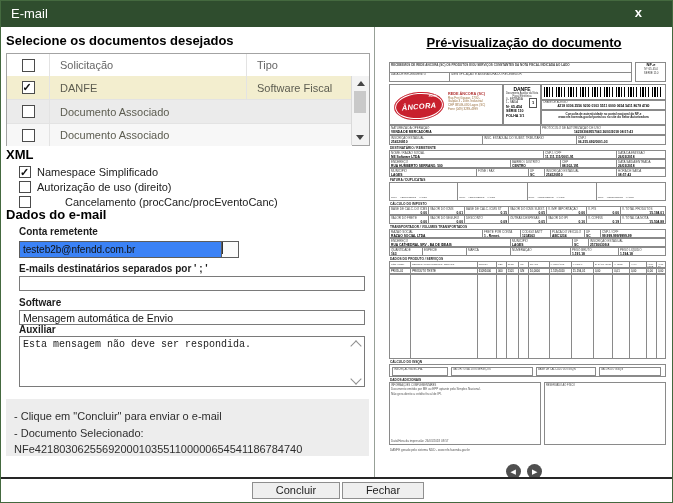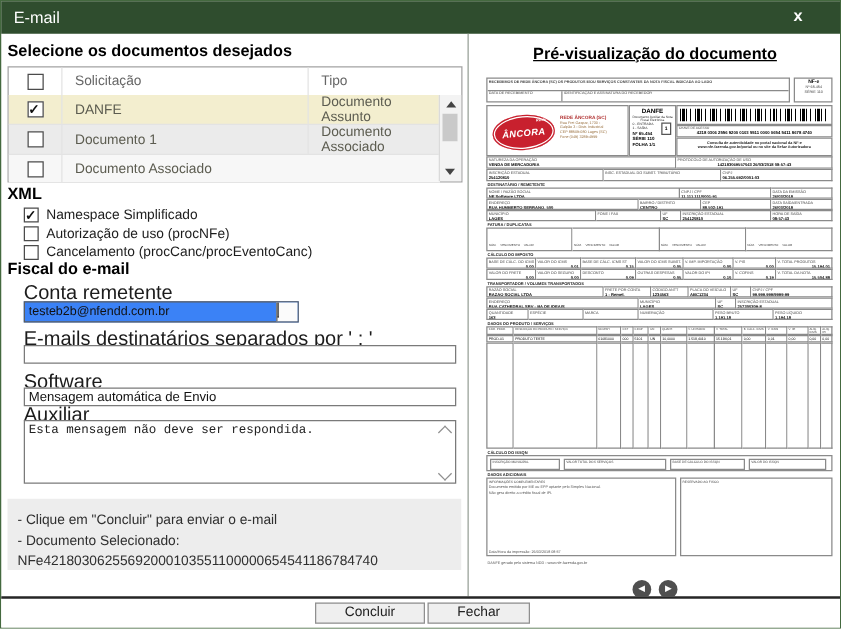--- a/index.html
+++ b/index.html
@@ -119,7 +119,7 @@
               <span class="cb checked"></span>
             </span>
           <span class="c-sol">DANFE</span>
-          <span class="c-tipo">Documento Assunto</span>
+          <span class="c-tipo">Software Fiscal</span>
         </div>
           <div class="trow alt">
           <span class="c-check">

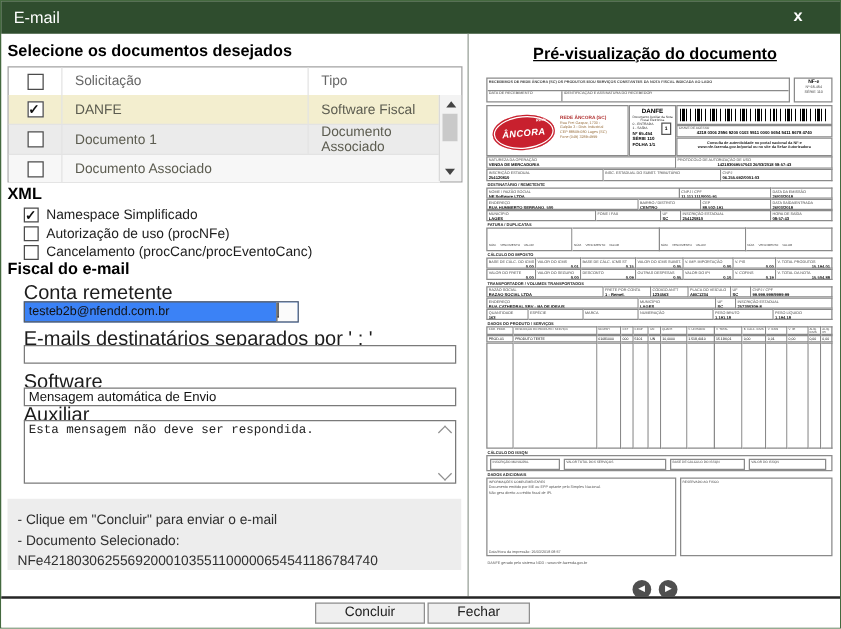--- a/index.html
+++ b/index.html
@@ -125,7 +125,6 @@
           <span class="c-check">
               <span class="cb"></span>
             </span>
-          <span class="c-sol">Documento 1</span>
           <span class="c-tipo">Documento Associado</span>
         </div>
           <div class="trow lite">

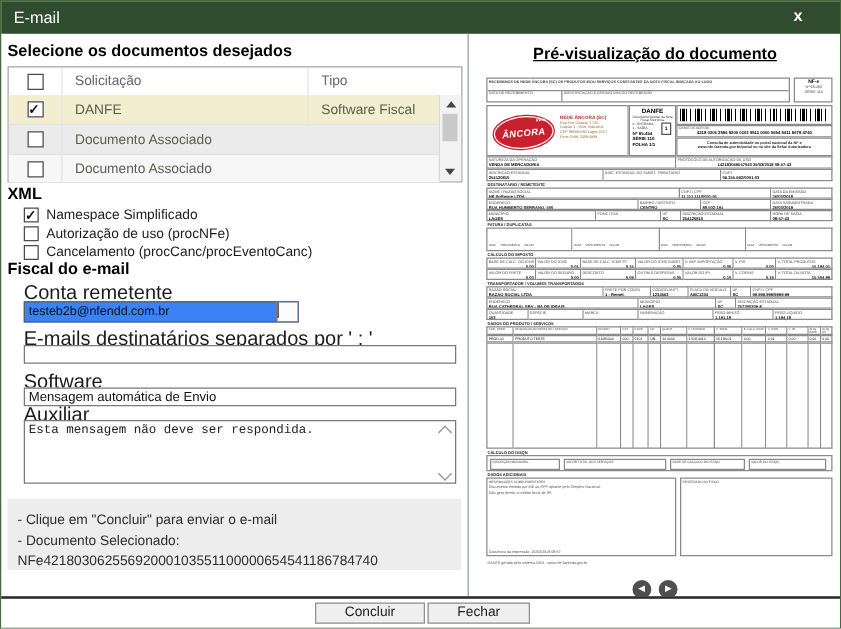--- a/index.html
+++ b/index.html
@@ -150,7 +150,7 @@
       </div>
         <div class="cbrow xmlopt" style="top: 154px;">
         <span class="cb"></span>
-        <span>Autorização de uso (procNFe)</span>
+        <span>Autorização de uso (direito)</span>
       </div>
         <div class="cbrow xmlopt" style="top: 169px;">
         <span class="cb"></span>

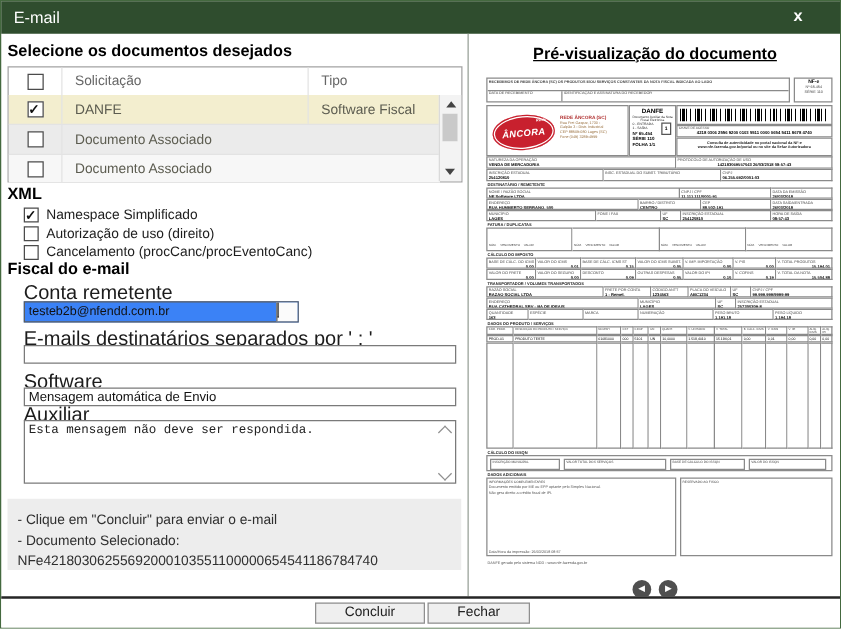--- a/index.html
+++ b/index.html
@@ -152,7 +152,7 @@
         <span class="cb"></span>
         <span>Autorização de uso (direito)</span>
       </div>
-        <div class="cbrow xmlopt" style="top: 169px;">
+        <div class="cbrow xmlopt" style="top: 169px; gap: 28px;">
         <span class="cb"></span>
         <span>Cancelamento (procCanc/procEventoCanc)</span>
       </div>

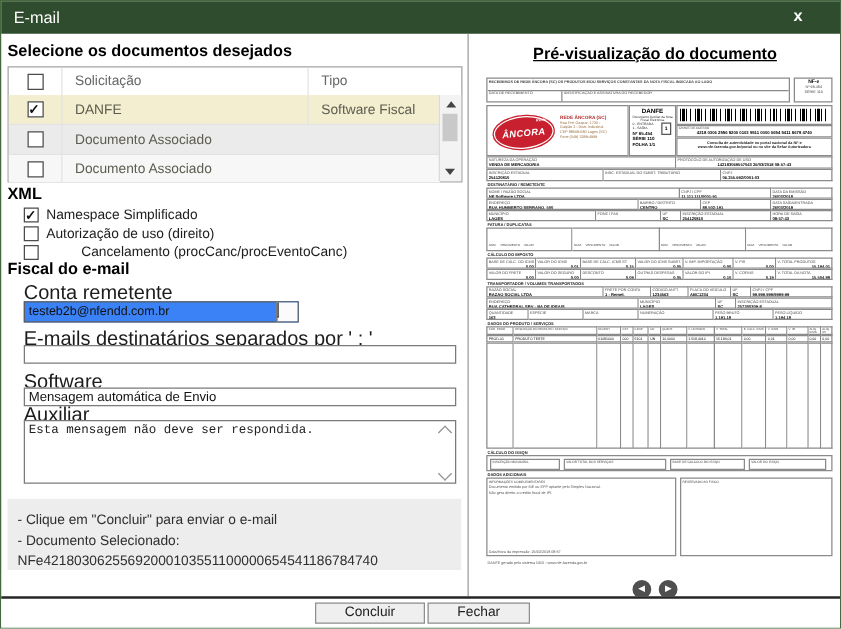--- a/index.html
+++ b/index.html
@@ -158,7 +158,7 @@
       </div>
       </div>
 
-    <div class="h1" style="top:180px;left:5px;">Fiscal do e-mail</div>
+    <div class="h1" style="top:180px;left:5px;">Dados do e-mail</div>
 
     <div class="lbl" style="top:199px;">Conta remetente</div>
     <div class="combo">

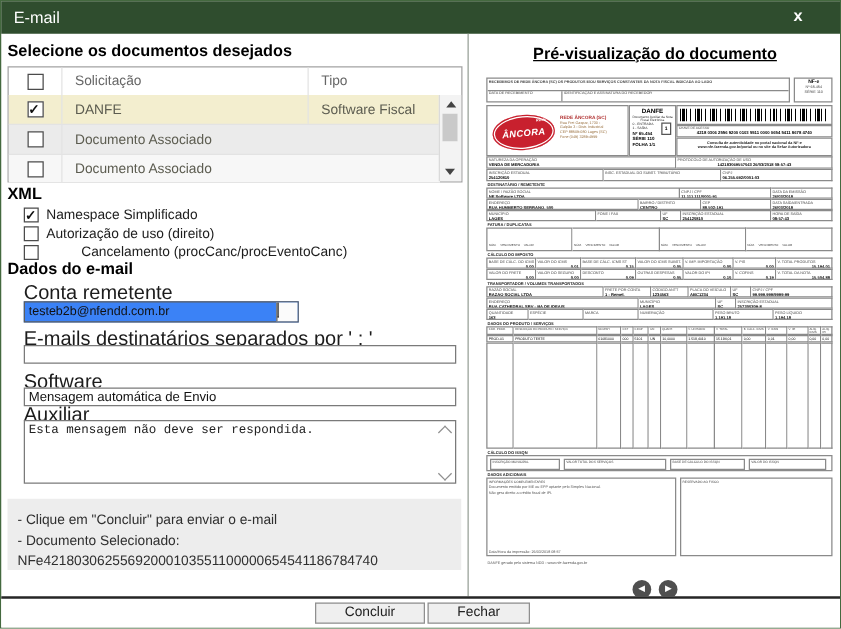--- a/index.html
+++ b/index.html
@@ -32,7 +32,7 @@
   .thumb{position:absolute;top:15px;left:2px;width:12px;height:22px;background:#c9c9c9;}
   .cbrow{position:absolute;left:18px;display:flex;align-items:center;font-size:11px;color:#1c1c1c;}
   .cbrow .cb{width:12px;height:12px;margin-right:6px;}
-  .lbl{position:absolute;left:18px;font-size:16px;color:#1c1c1c;white-space:nowrap;}
+  .lbl{position:absolute;left:18px;font-size:10px;color:#1c1c1c;white-space:nowrap;font-weight:bold;}
   .combo{position:absolute;left:18px;top:214px;width:220px;height:17px;border:1px solid #5d5d5d;box-sizing:border-box;background:#3b82f6;font-size:10px;color:#111;cursor:default;}
   .combo .cval{position:absolute;left:3px;top:2px;}
   .combo .cbtn{position:absolute;right:0;top:0;bottom:0;width:16px;border-left:1px solid #5d5d5d;background:#fbfbfb;}

